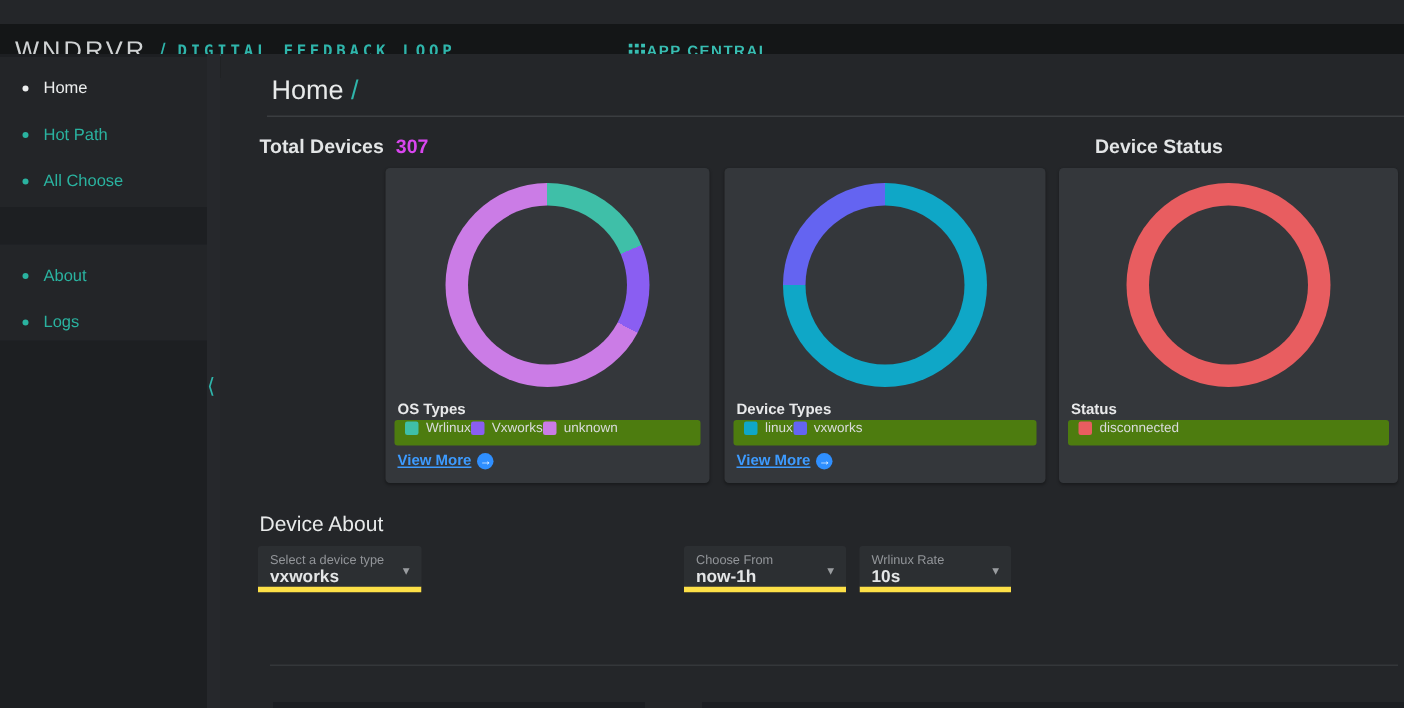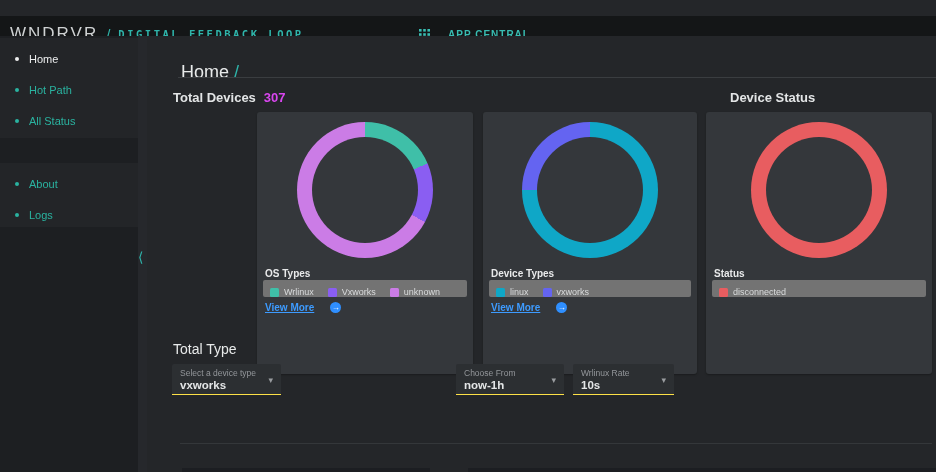--- a/index.html
+++ b/index.html
@@ -15,7 +15,7 @@
   .brand-product { font-family:"DejaVu Sans Mono", monospace; font-size:10.5px; font-weight:bold;
                    letter-spacing:2.5px; color:#2fb5ab; }
   .app-central { position:absolute; left:419px; top:0; height:36px; display:flex; align-items:center;
-                 gap:18px; cursor:pointer; }
+                 gap:1px; cursor:pointer; }
   .app-central-label { font-size:10px; font-weight:bold; letter-spacing:1px; color:#38bdb2; }
 
   

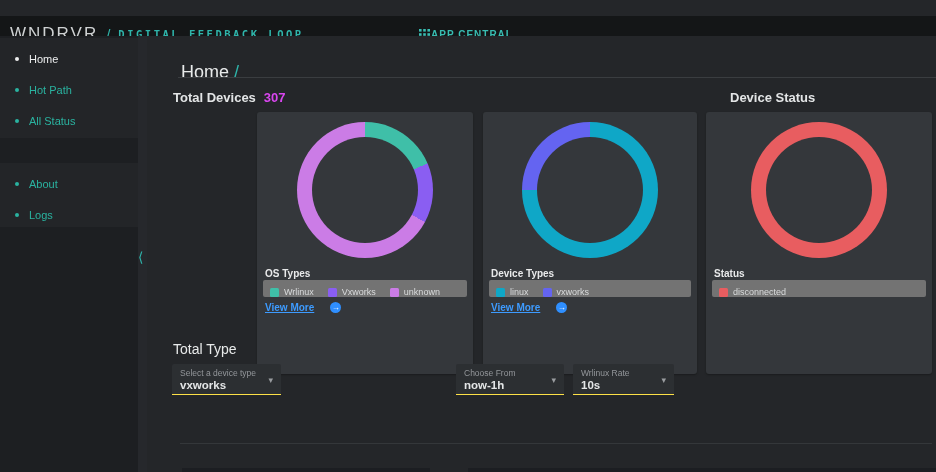--- a/index.html
+++ b/index.html
@@ -34,7 +34,7 @@
 
   
   .main { position:absolute; left:147px; top:36px; width:789px; height:436px; background:#242629; }
-  .page-title { position:absolute; left:34px; top:14px; font-size:18px; color:#e8eaea;margin-top:12px; }
+  .page-title { position:absolute; left:34px; top:14px; font-size:18px; color:#e8eaea; }
   .page-title .slash { color:#2fb5ab; margin-left:5px; }
   .divider-top { position:absolute; left:31px; right:0; top:41px; height:1px; background:#3a3d40; }
 

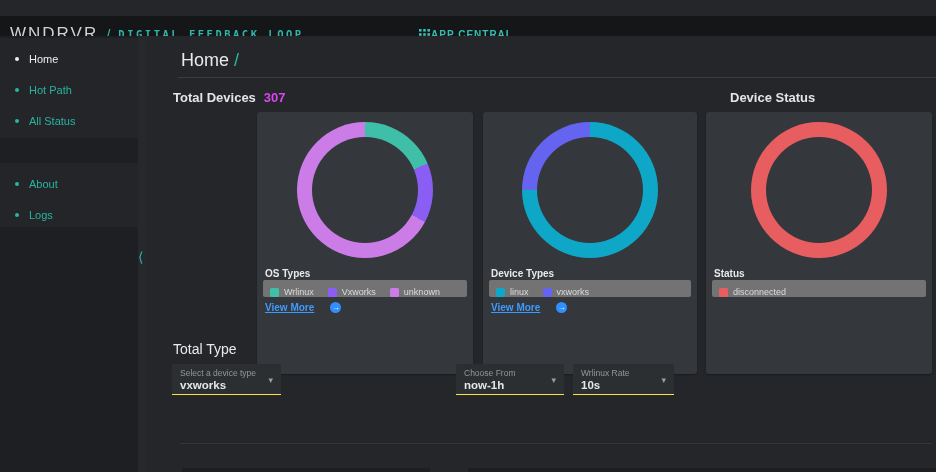--- a/index.html
+++ b/index.html
@@ -114,7 +114,7 @@
     </div>
     <div class="side-item">
       <span class="bullet"></span>
-      <span>All Status</span>
+      <span>All Choose</span>
     </div>
   </div>
   <div class="side-group g2">

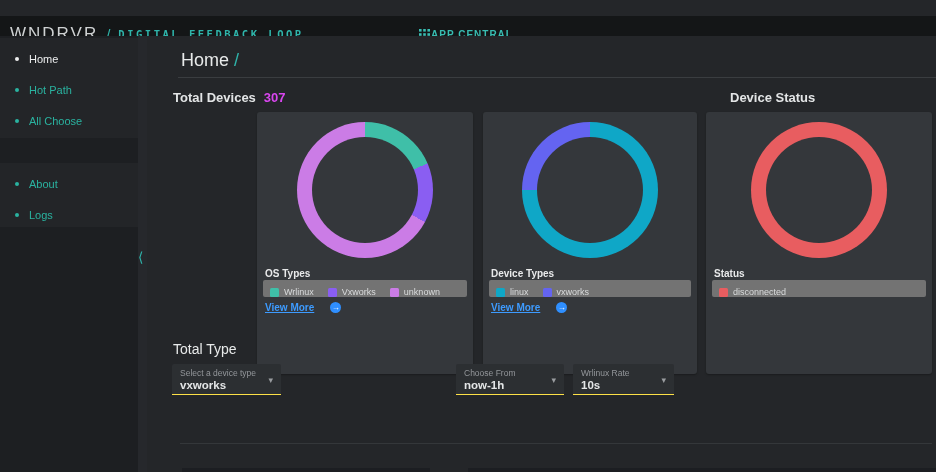--- a/index.html
+++ b/index.html
@@ -42,7 +42,7 @@
   .col-header .val { font-weight:bold; color:#d946ef; margin-left:8px; }
   .h0 { left:26px; } .h1 { left:311px; } .h2 { left:583px; }
 
-  .card { position:absolute; top:76px; height:262px; background:#34373b; border-radius:3px;
+  .card { position:absolute; top:76px; height:210px; background:#34373b; border-radius:3px;
           box-shadow:0 1px 2px rgba(0,0,0,.3); }
   .c0 { left:110px; width:216px; } .c1 { left:336px; width:214px; } .c2 { left:559px; width:226px; }
   .donut { position:absolute; top:10px; left:50%; transform:translateX(-50%);

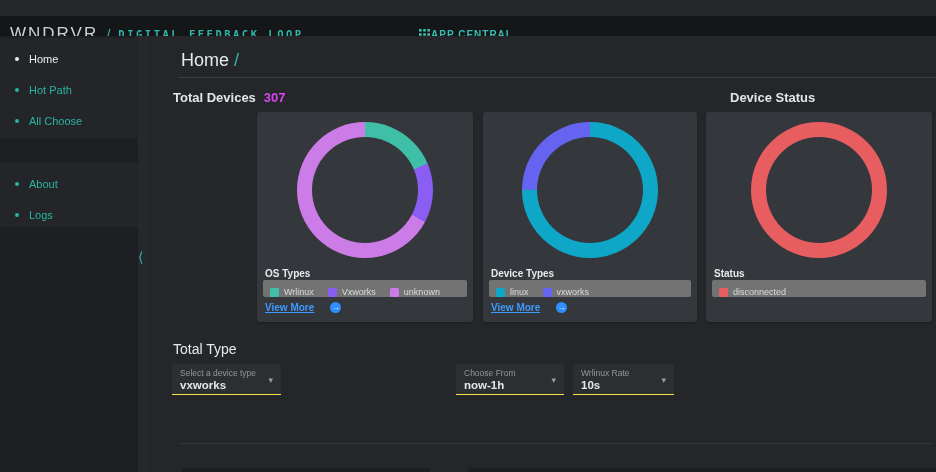--- a/index.html
+++ b/index.html
@@ -49,8 +49,8 @@
            width:136px; height:136px; border-radius:50%; }
   .donut::before { content:""; position:absolute; inset:15px; border-radius:50%; background:#34373b; }
   .legend-title { position:absolute; left:8px; top:156px; font-size:10px; font-weight:bold; color:#e8e9ea; }
-  .legend-strip { position:absolute; left:6px; right:6px; top:168px; height:17px; background:#737373;
-                  border-radius:2px; display:flex; align-items:flex-end; gap:14px; padding:0 7px; }
+  .legend-strip { position:absolute; left:6px; right:6px; top:168px; height:17px; background:#4d7c0f;
+                  border-radius:2px; display:flex; align-items:flex-start; padding:0 7px; }
   .legend-item { display:flex; align-items:center; gap:5px; }
   .legend-swatch { width:9px; height:9px; border-radius:1.5px; }
   .legend-label { font-size:9px; color:#d9dbdc; }

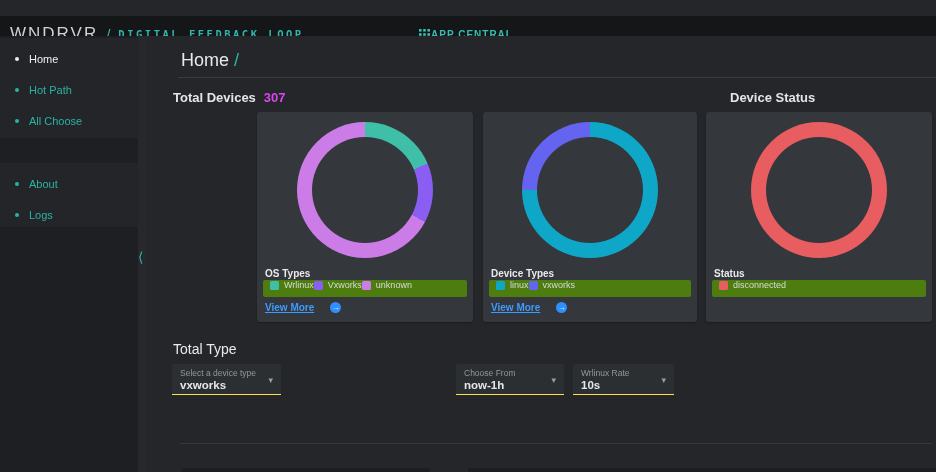--- a/index.html
+++ b/index.html
@@ -54,7 +54,7 @@
   .legend-item { display:flex; align-items:center; gap:5px; }
   .legend-swatch { width:9px; height:9px; border-radius:1.5px; }
   .legend-label { font-size:9px; color:#d9dbdc; }
-  .view-more { position:absolute; left:8px; top:190px; display:flex; align-items:center; gap:16px;
+  .view-more { position:absolute; left:8px; top:190px; display:flex; align-items:center; gap:4px;
                cursor:pointer; }
   .view-more-label { font-size:10px; font-weight:bold; color:#3d9bff; text-decoration:underline; }
   .view-more-icon { width:11px; height:11px; border-radius:50%; background:#2f8fff; color:#fff;

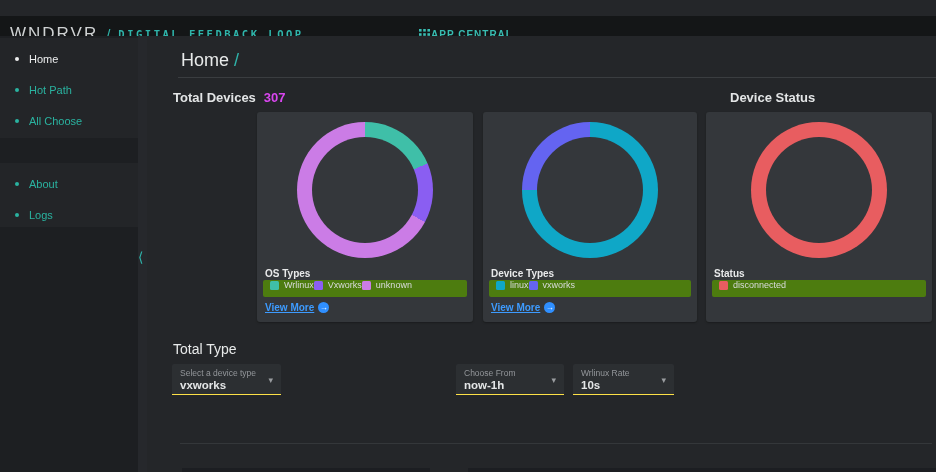--- a/index.html
+++ b/index.html
@@ -199,7 +199,7 @@
 
   </div>
 
-  <div class="filters-heading">Total Type</div>
+  <div class="filters-heading">Device About</div>
 
   <div class="dropdown dd0">
     <div class="dd-label">Select a device type</div>

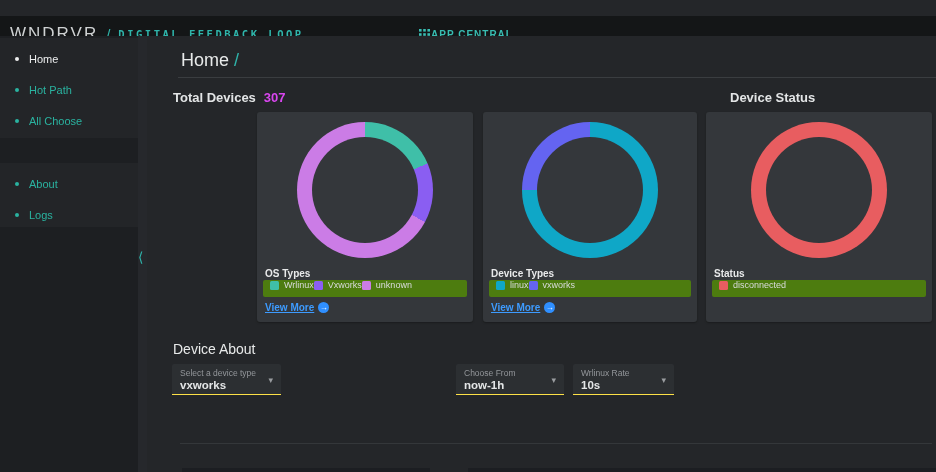--- a/index.html
+++ b/index.html
@@ -62,7 +62,7 @@
 
   .filters-heading { position:absolute; left:26px; top:305px; font-size:14px; font-weight:500; color:#e8eaea; }
   .dropdown { position:absolute; top:328px; height:31px; background:#2c2f32;
-              border-bottom:1px solid #fde047; border-radius:2px 2px 0 0; padding:4px 8px 0 8px;
+              border-bottom:4px solid #fde047; border-radius:2px 2px 0 0; padding:4px 8px 0 8px;
               cursor:pointer; }
   .dd0 { left:25px; width:109px; } .dd1 { left:309px; width:108px; } .dd2 { left:426px; width:101px; }
   .dd-label { font-size:8.5px; color:#93969a; }

